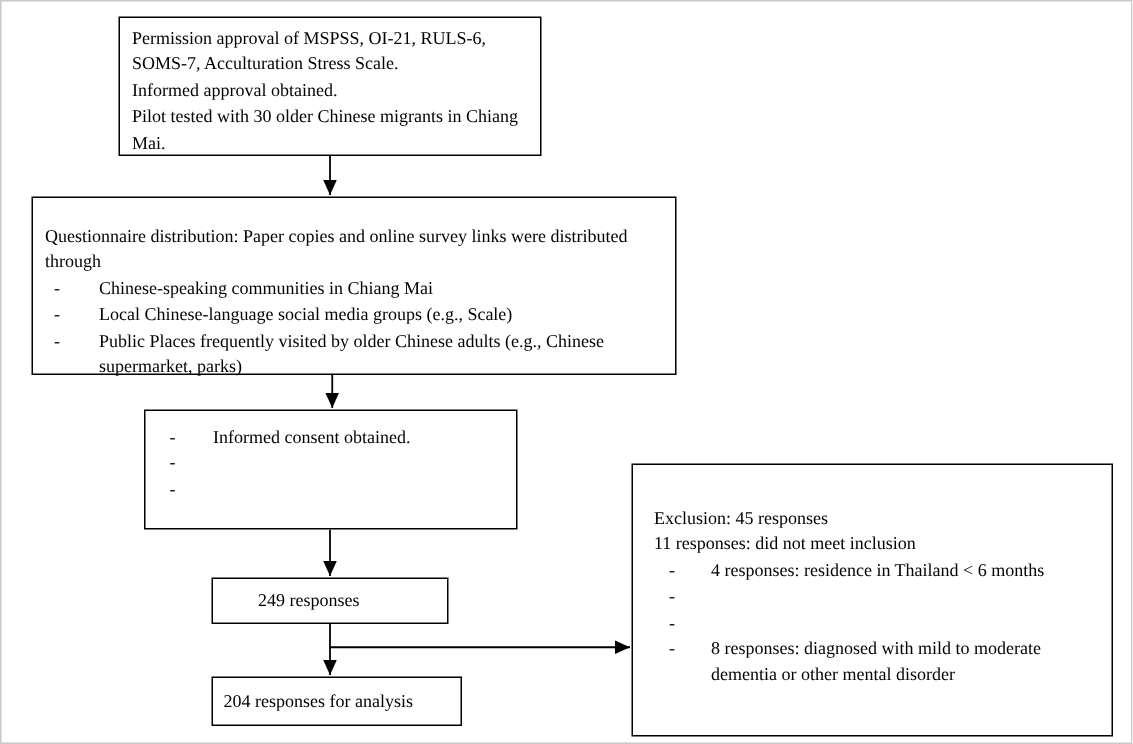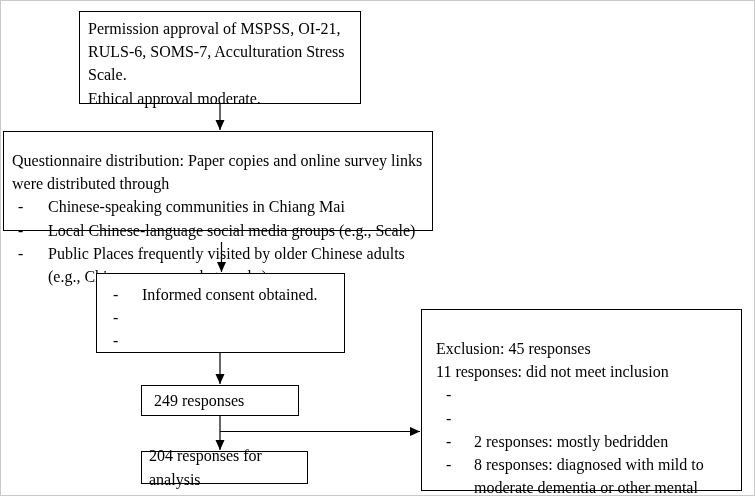--- a/index.html
+++ b/index.html
@@ -12,7 +12,7 @@
     border: 1px solid #c9c9c9;
     overflow: hidden;
     font-family: "Liberation Serif", "DejaVu Serif", serif;
-    font-size: 16px;
+    font-size: 12px;
     line-height: 1.45;
     color: #000000;
   }

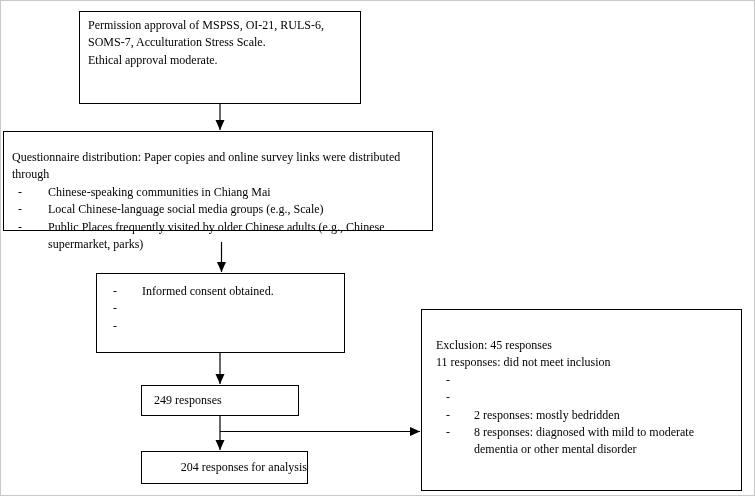--- a/index.html
+++ b/index.html
@@ -83,7 +83,7 @@
 
   <div class="box box-approval">
     <div class="ln">Permission approval of MSPSS, OI-21, RULS-6, SOMS-7, Acculturation Stress Scale.</div>
-    <div class="ln">Ethical approval moderate.</div>
+    <div class="ln">Informed approval obtained.</div>
   </div>
 
   <div class="box box-distribution">

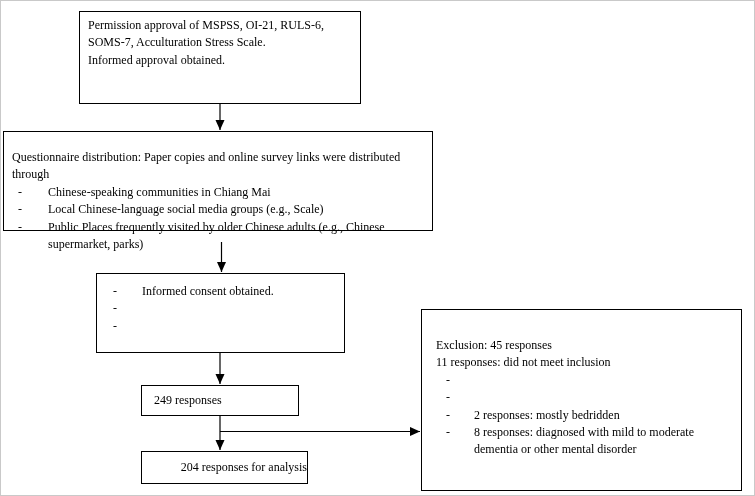--- a/index.html
+++ b/index.html
@@ -84,6 +84,7 @@
   <div class="box box-approval">
     <div class="ln">Permission approval of MSPSS, OI-21, RULS-6, SOMS-7, Acculturation Stress Scale.</div>
     <div class="ln">Informed approval obtained.</div>
+    <div class="ln">Pilot tested with 30 older Chinese migrants in Chiang Mai.</div>
   </div>
 
   <div class="box box-distribution">

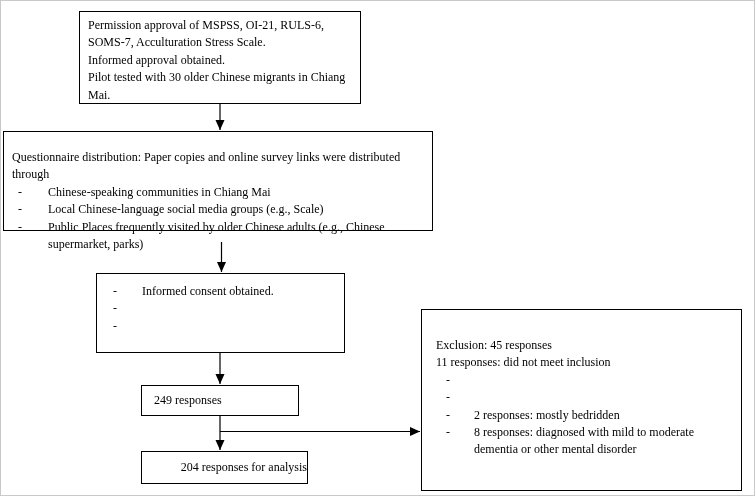--- a/index.html
+++ b/index.html
@@ -37,7 +37,7 @@
     padding: 5px 6px 5px 8px;
   }
   .box-distribution {
-    left: 2px; top: 130px; width: 430px; height: 100px;
+    left: 20px; top: 130px; width: 430px; height: 119px;
     padding: 17px 6px 8px 8px;
   }
   .box-distribution .dash { margin-left: 6px; width: 30px; }

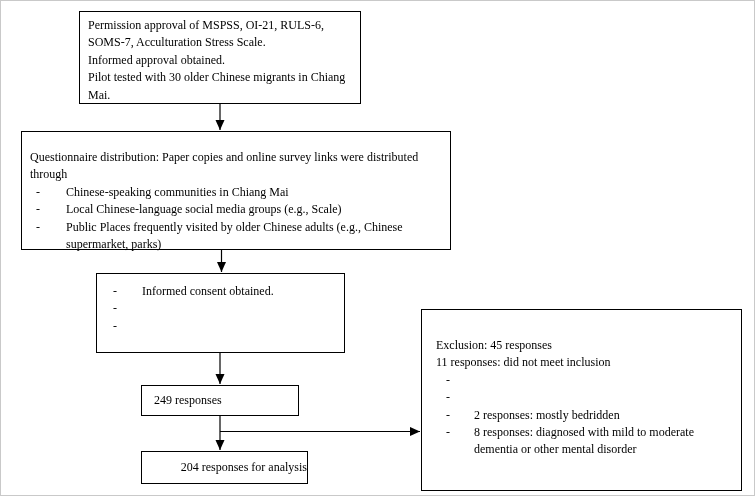--- a/index.html
+++ b/index.html
@@ -125,6 +125,7 @@
     <div class="ln">11 responses: did not meet inclusion</div>
     <div class="bullet">
       <span class="dash">-</span>
+      <span class="btext">4 responses: residence in Thailand &lt; 6 months</span>
     </div>
     <div class="bullet">
       <span class="dash">-</span>

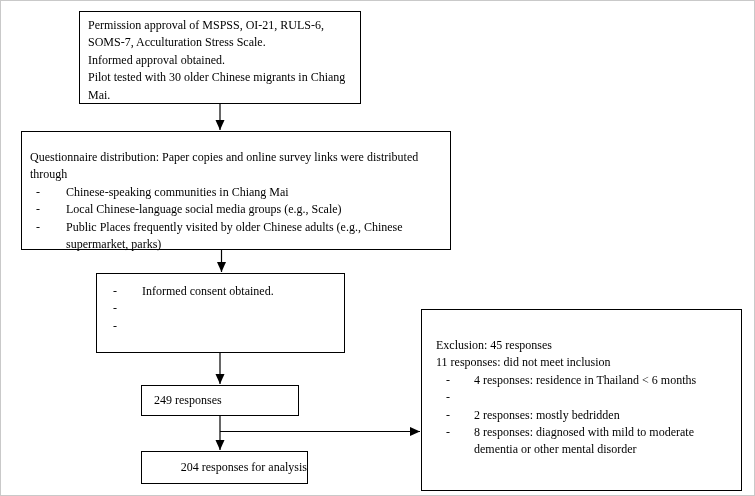--- a/index.html
+++ b/index.html
@@ -49,7 +49,7 @@
   .box-responses {
     left: 140px; top: 384px; width: 158px; height: 31px;
     display: flex; align-items: center;
-    padding-left: 12px;
+    padding-left: 30px;
   }
   .box-analysis {
     left: 140px; top: 450px; width: 167px; height: 33px;

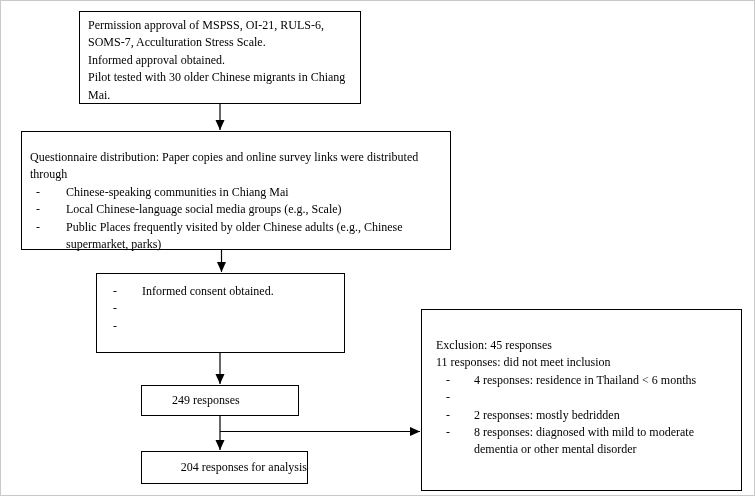--- a/index.html
+++ b/index.html
@@ -132,7 +132,6 @@
     </div>
     <div class="bullet">
       <span class="dash">-</span>
-      <span class="btext">2 responses: mostly bedridden</span>
     </div>
     <div class="bullet">
       <span class="dash">-</span>

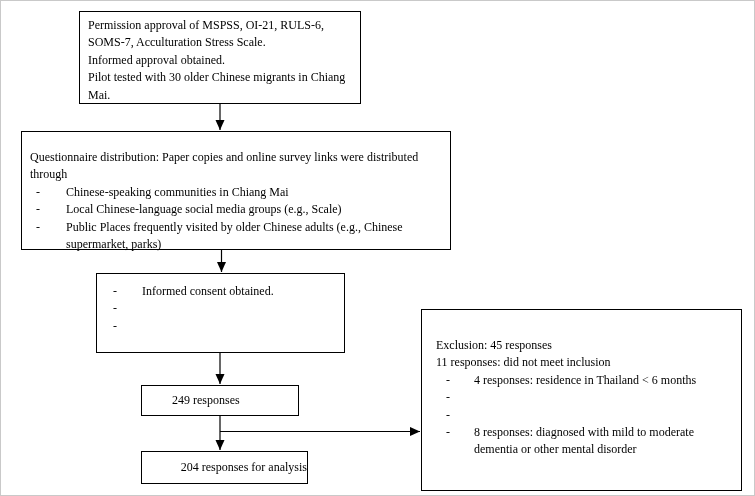--- a/index.html
+++ b/index.html
@@ -55,7 +55,6 @@
     left: 140px; top: 450px; width: 167px; height: 33px;
     display: flex; align-items: center;
     padding-left: 7px;
-    justify-content: flex-end;
   }
   .box-exclusion {
     left: 420px; top: 308px; width: 321px; height: 182px;

